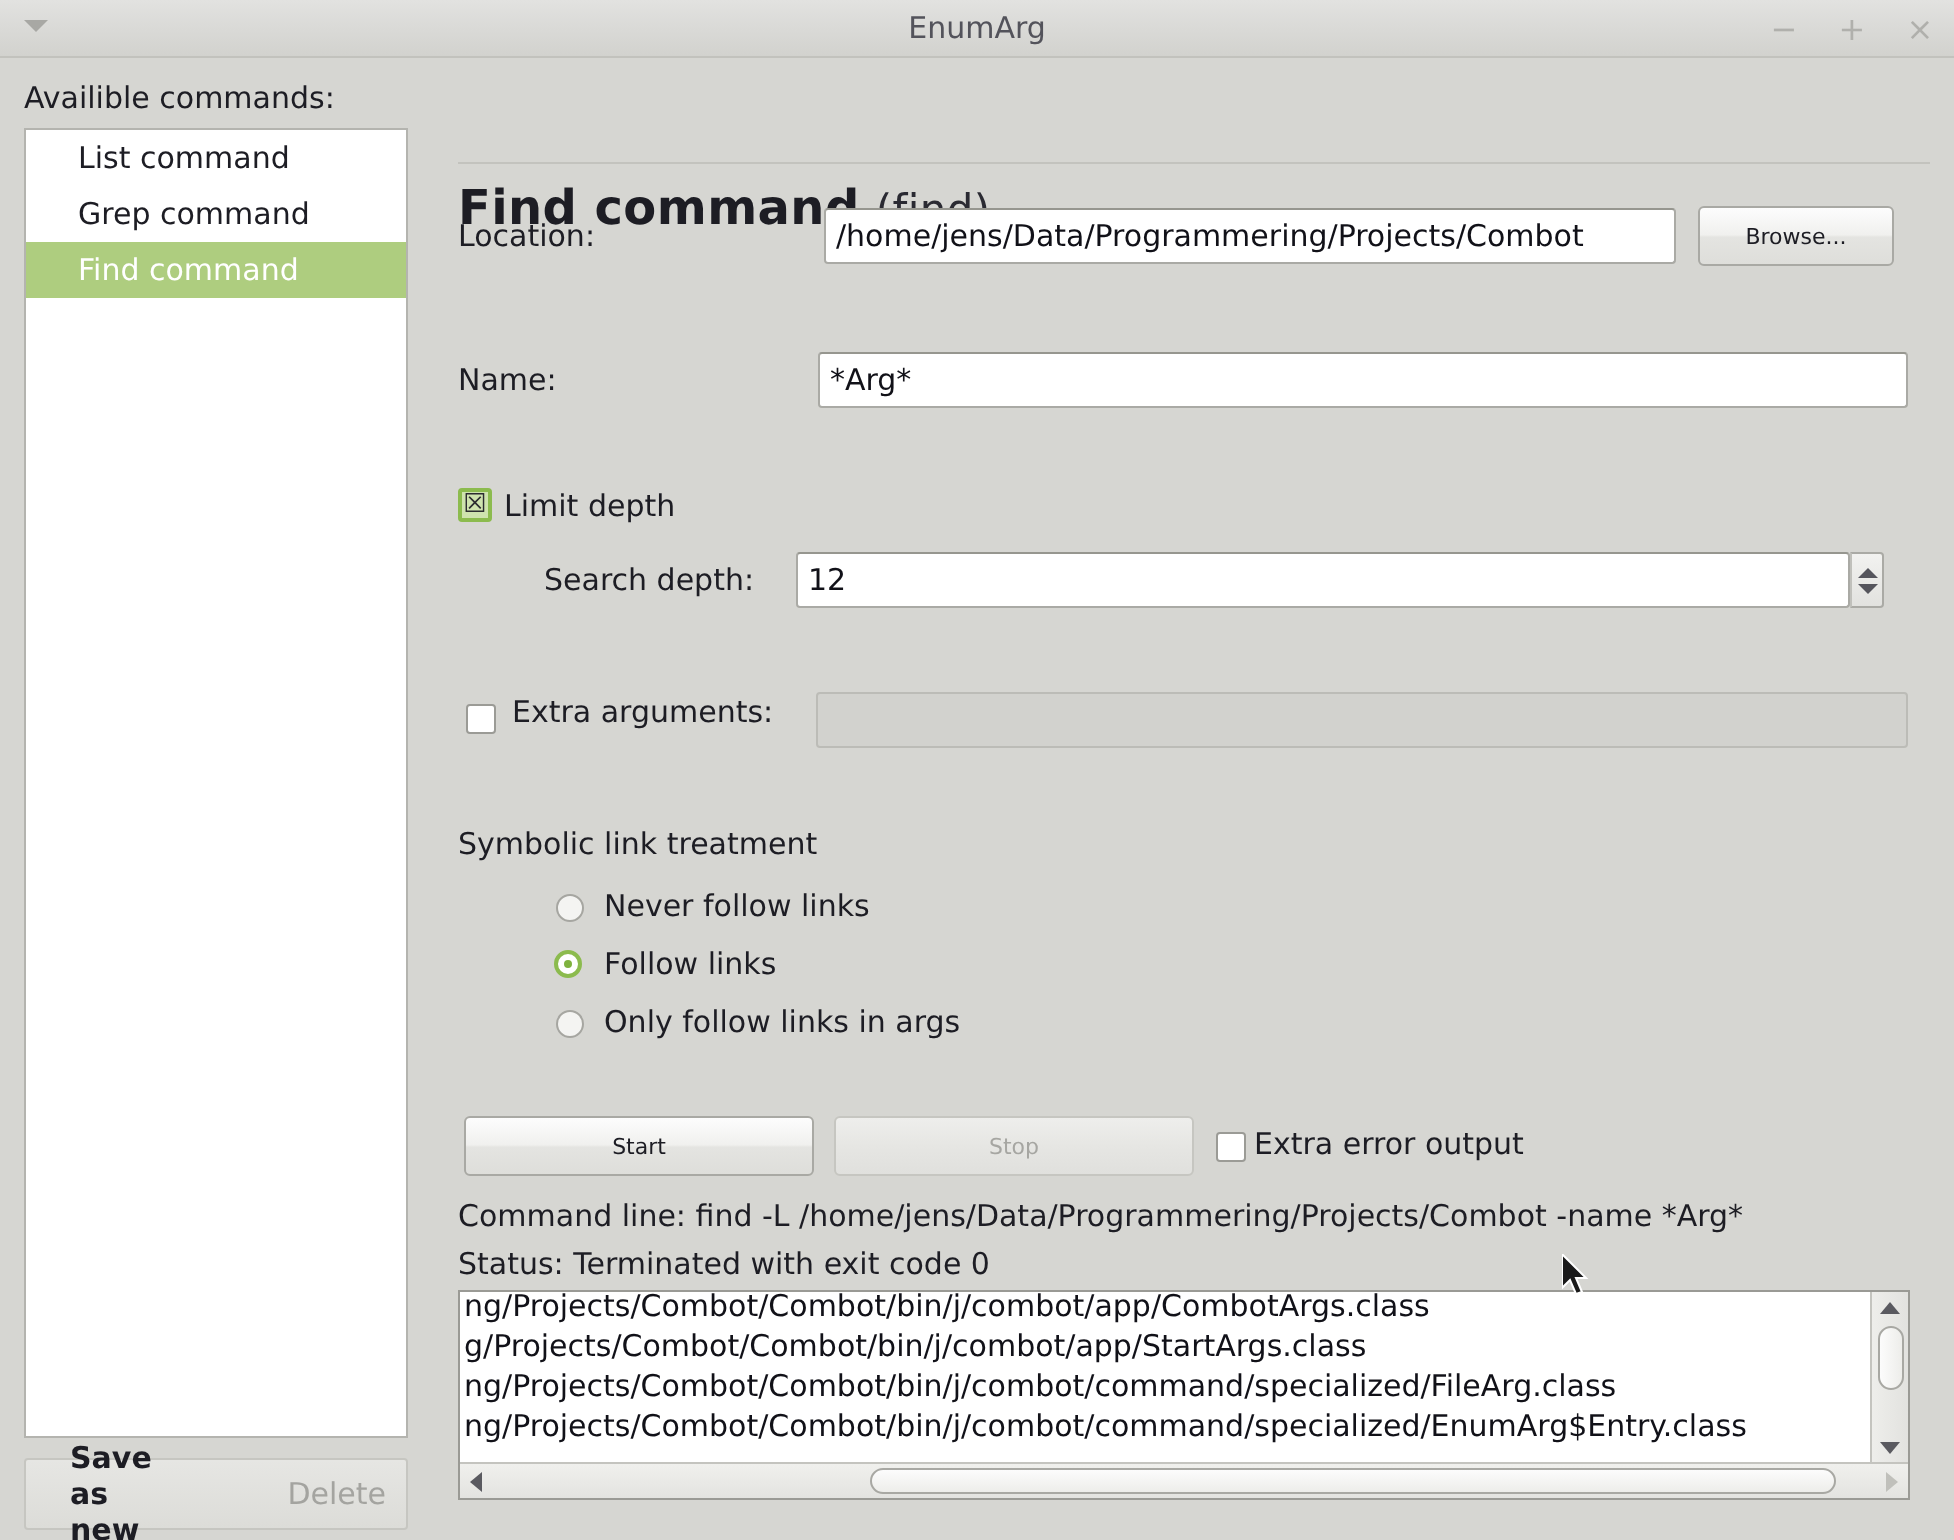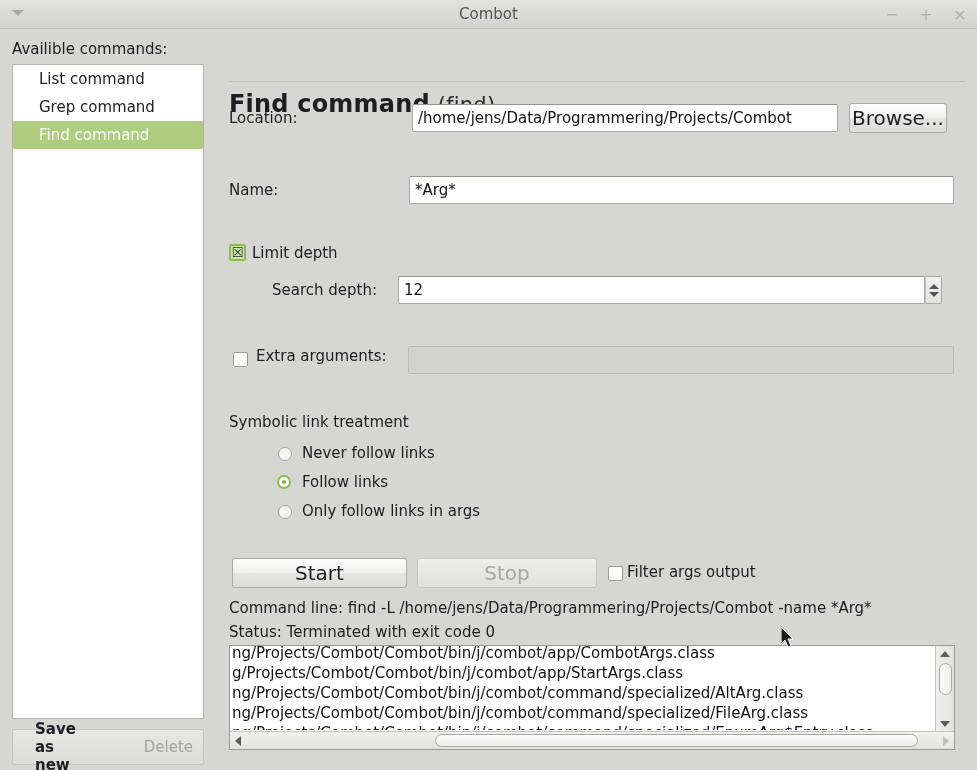--- a/index.html
+++ b/index.html
@@ -310,7 +310,7 @@
 
   <div class="titlebar">
     <div class="win-menu-arrow"></div>
-    <div class="win-title">Combot</div>
+    <div class="win-title">EnumArg</div>
     <div class="win-btns">
       <div class="win-btn">−</div>
       <div class="win-btn">+</div>

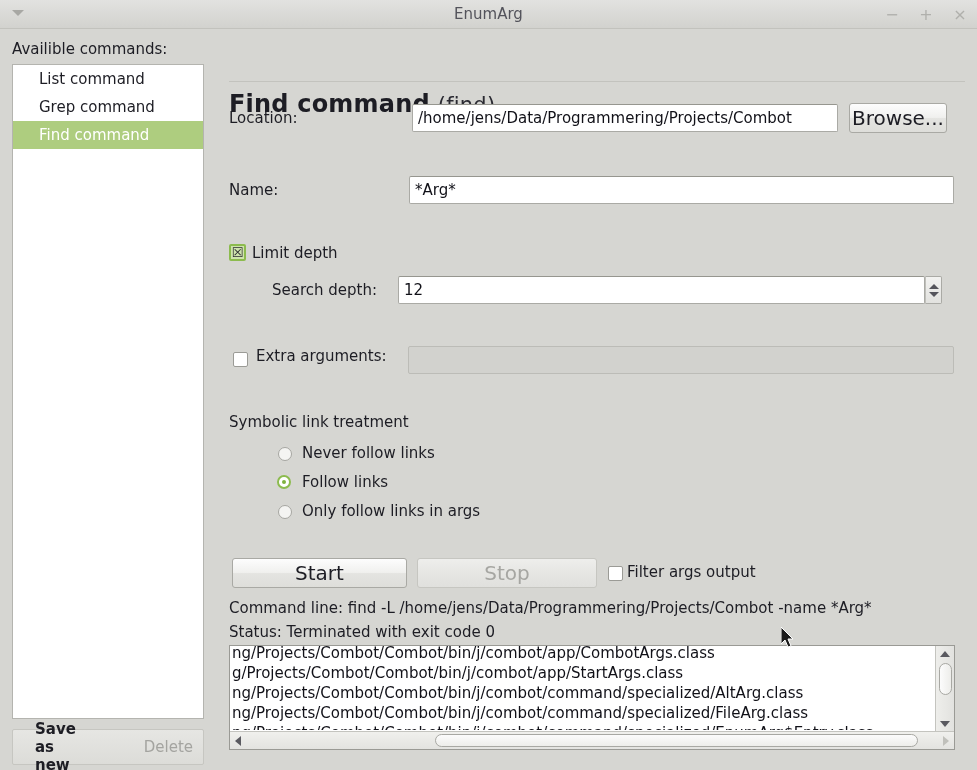--- a/index.html
+++ b/index.html
@@ -148,7 +148,7 @@
     background: linear-gradient(to bottom, #fdfdfd 0%, #f0f0ee 48%, #e4e4e1 52%, #dededa 100%);
     border: 1px solid #a9a9a4;
     border-radius: 3px;
-    font-size: 20px;
+    font-size: 11px;
     color: #1d1d24;
     display: flex; align-items: center; justify-content: center;
     cursor: default;

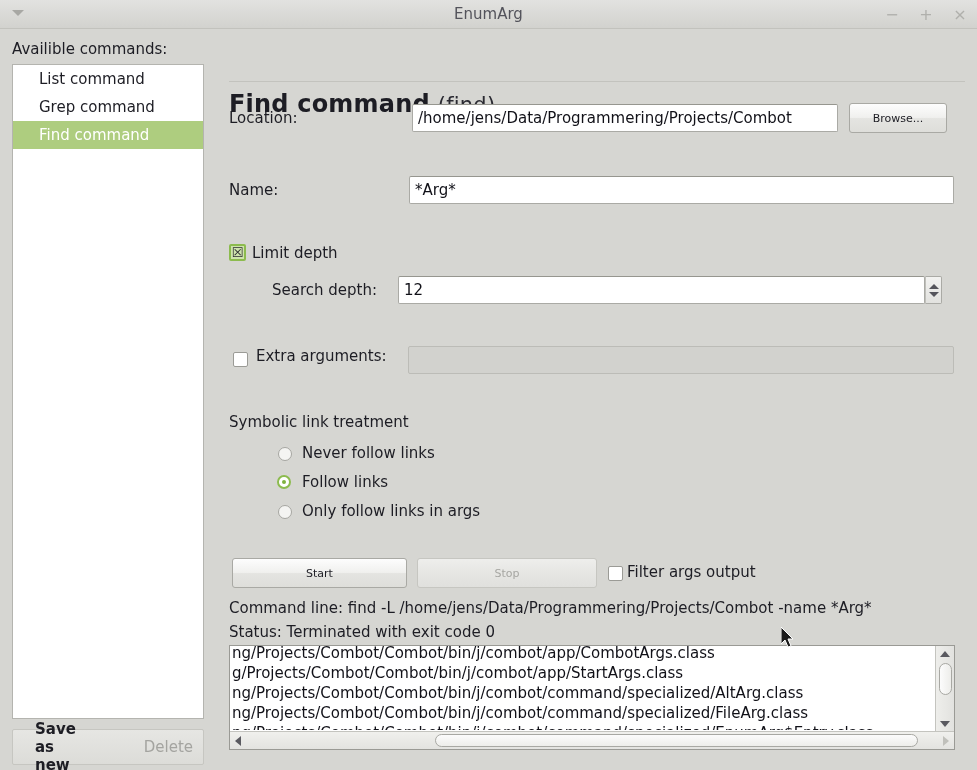--- a/index.html
+++ b/index.html
@@ -375,7 +375,7 @@
     <div class="btn" style="left:16px; top:529px; width:175px;">Start</div>
     <div class="btn disabled" style="left:201px; top:529px; width:180px;">Stop</div>
     <div class="cbx" style="left:392px; top:537px;"></div>
-    <div class="row-label" style="left:411px; top:534px;">Filter args output</div>
+    <div class="row-label" style="left:411px; top:534px;">Extra error output</div>
 
     <div class="cmdline" style="left:13px; top:570px;">Command line: find -L /home/jens/Data/Programmering/Projects/Combot -name *Arg*</div>
     <div class="statusline" style="left:13px; top:594px;">Status: Terminated with exit code 0</div>

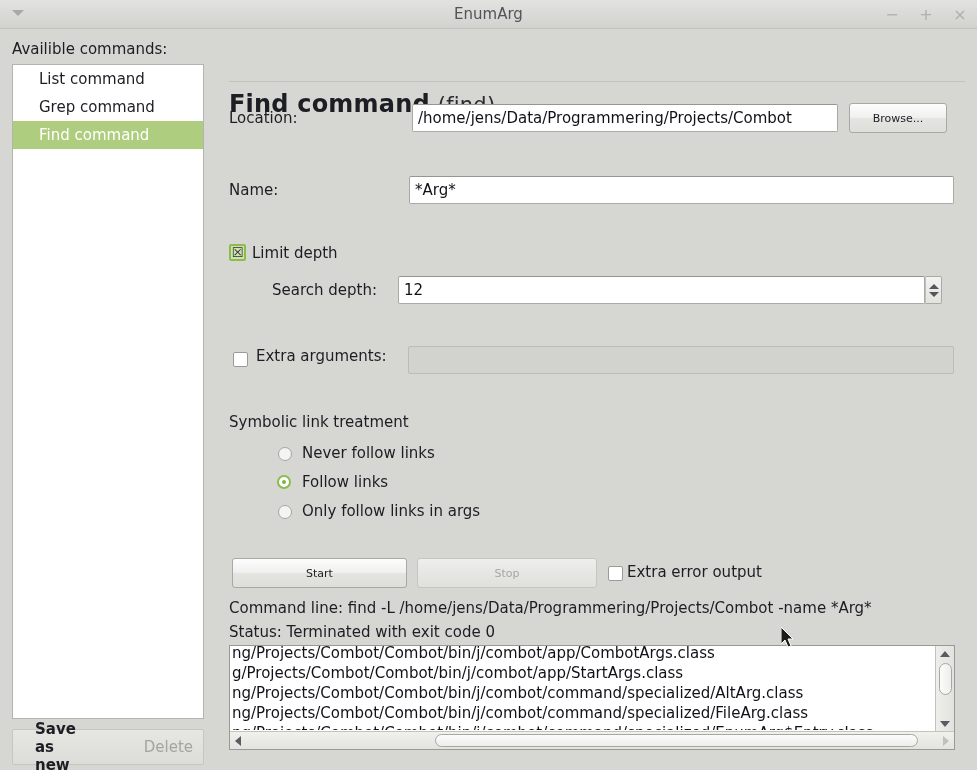--- a/index.html
+++ b/index.html
@@ -385,7 +385,6 @@
     <div class="output-text">
       <div>ng/Projects/Combot/Combot/bin/j/combot/app/CombotArgs.class</div>
       <div>g/Projects/Combot/Combot/bin/j/combot/app/StartArgs.class</div>
-      <div>ng/Projects/Combot/Combot/bin/j/combot/command/specialized/AltArg.class</div>
       <div>ng/Projects/Combot/Combot/bin/j/combot/command/specialized/FileArg.class</div>
       <div>ng/Projects/Combot/Combot/bin/j/combot/command/specialized/EnumArg$Entry.class</div>
     </div>

